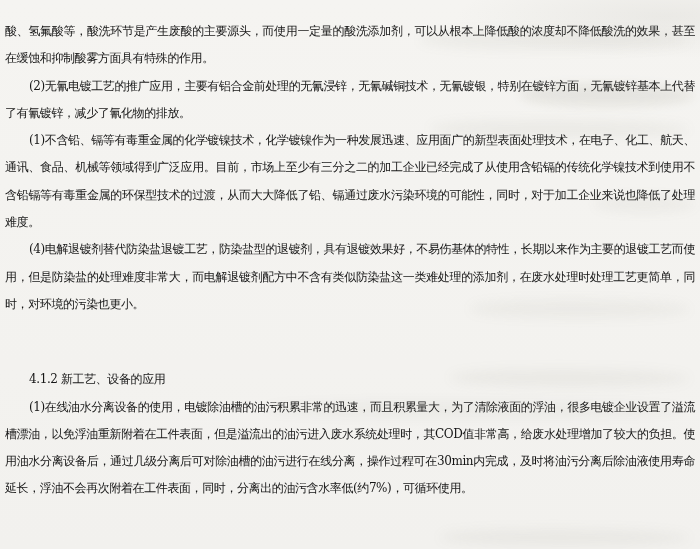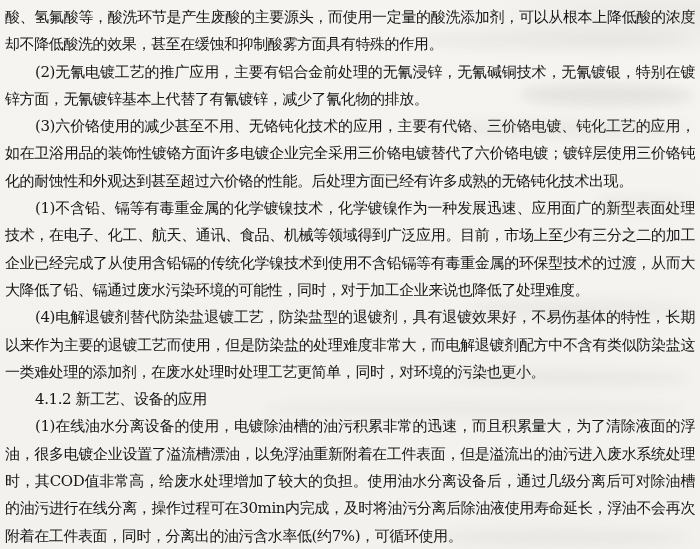--- a/index.html
+++ b/index.html
@@ -17,9 +17,9 @@
     width: 700px;
     height: 549px;
     box-sizing: border-box;
-    padding: 4px 5px 0 5px;
+    padding: 18px 5px 0 5px;
     font-family: "DejaVu Serif", "Liberation Serif", serif;
-    font-size: 15px;
+    font-size: 12px;
     line-height: 27.3px;
     letter-spacing: -0.4px;
     color: #161616;

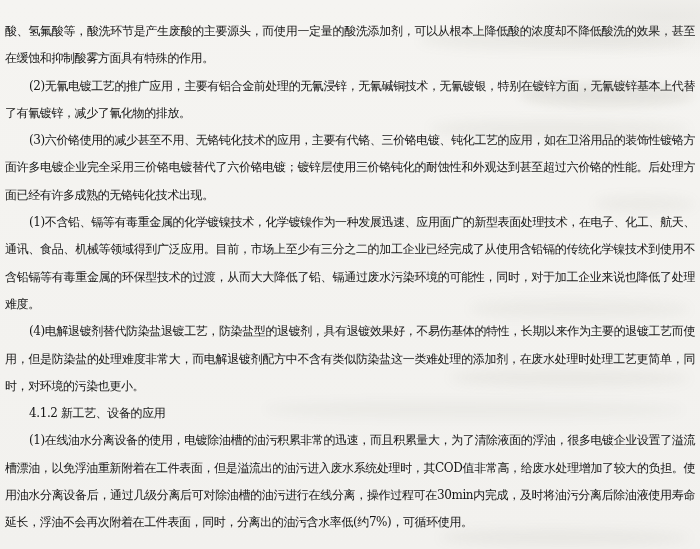--- a/index.html
+++ b/index.html
@@ -65,7 +65,6 @@
 
   <p>(2)无氰电镀工艺的推广应用，主要有铝合金前处理的无氰浸锌，无氰碱铜技术，无氰镀银，特别在镀锌方面，无氰镀锌基本上代替了有氰镀锌，减少了氰化物的排放。</p>
 
-  <p>(3)六价铬使用的减少甚至不用、无铬钝化技术的应用，主要有代铬、三价铬电镀、钝化工艺的应用，如在卫浴用品的装饰性镀铬方面许多电镀企业完全采用三价铬电镀替代了六价铬电镀；镀锌层使用三价铬钝化的耐蚀性和外观达到甚至超过六价铬的性能。后处理方面已经有许多成熟的无铬钝化技术出现。</p>
 
   <p>(1)不含铅、镉等有毒重金属的化学镀镍技术，化学镀镍作为一种发展迅速、应用面广的新型表面处理技术，在电子、化工、航天、通讯、食品、机械等领域得到广泛应用。目前，市场上至少有三分之二的加工企业已经完成了从使用含铅镉的传统化学镍技术到使用不含铅镉等有毒重金属的环保型技术的过渡，从而大大降低了铅、镉通过废水污染环境的可能性，同时，对于加工企业来说也降低了处理难度。</p>
 

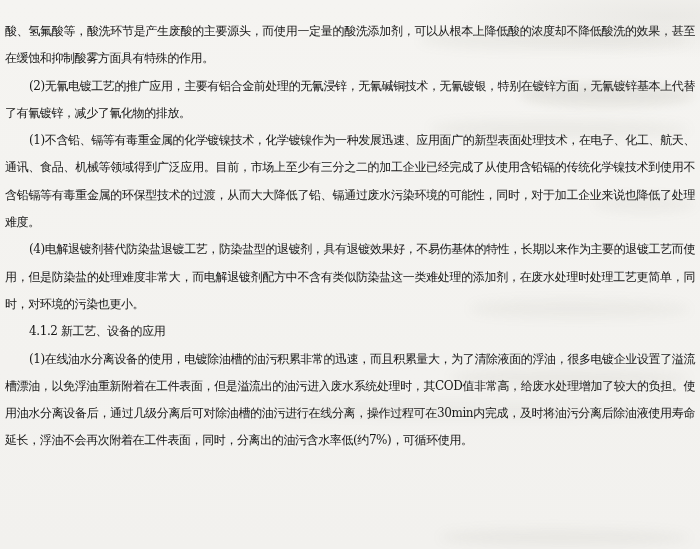--- a/index.html
+++ b/index.html
@@ -38,6 +38,7 @@
   }
   .scan-page p.heading {
     text-indent: 2em;
+    margin-top: 48px;
   }
   
   .blot {

